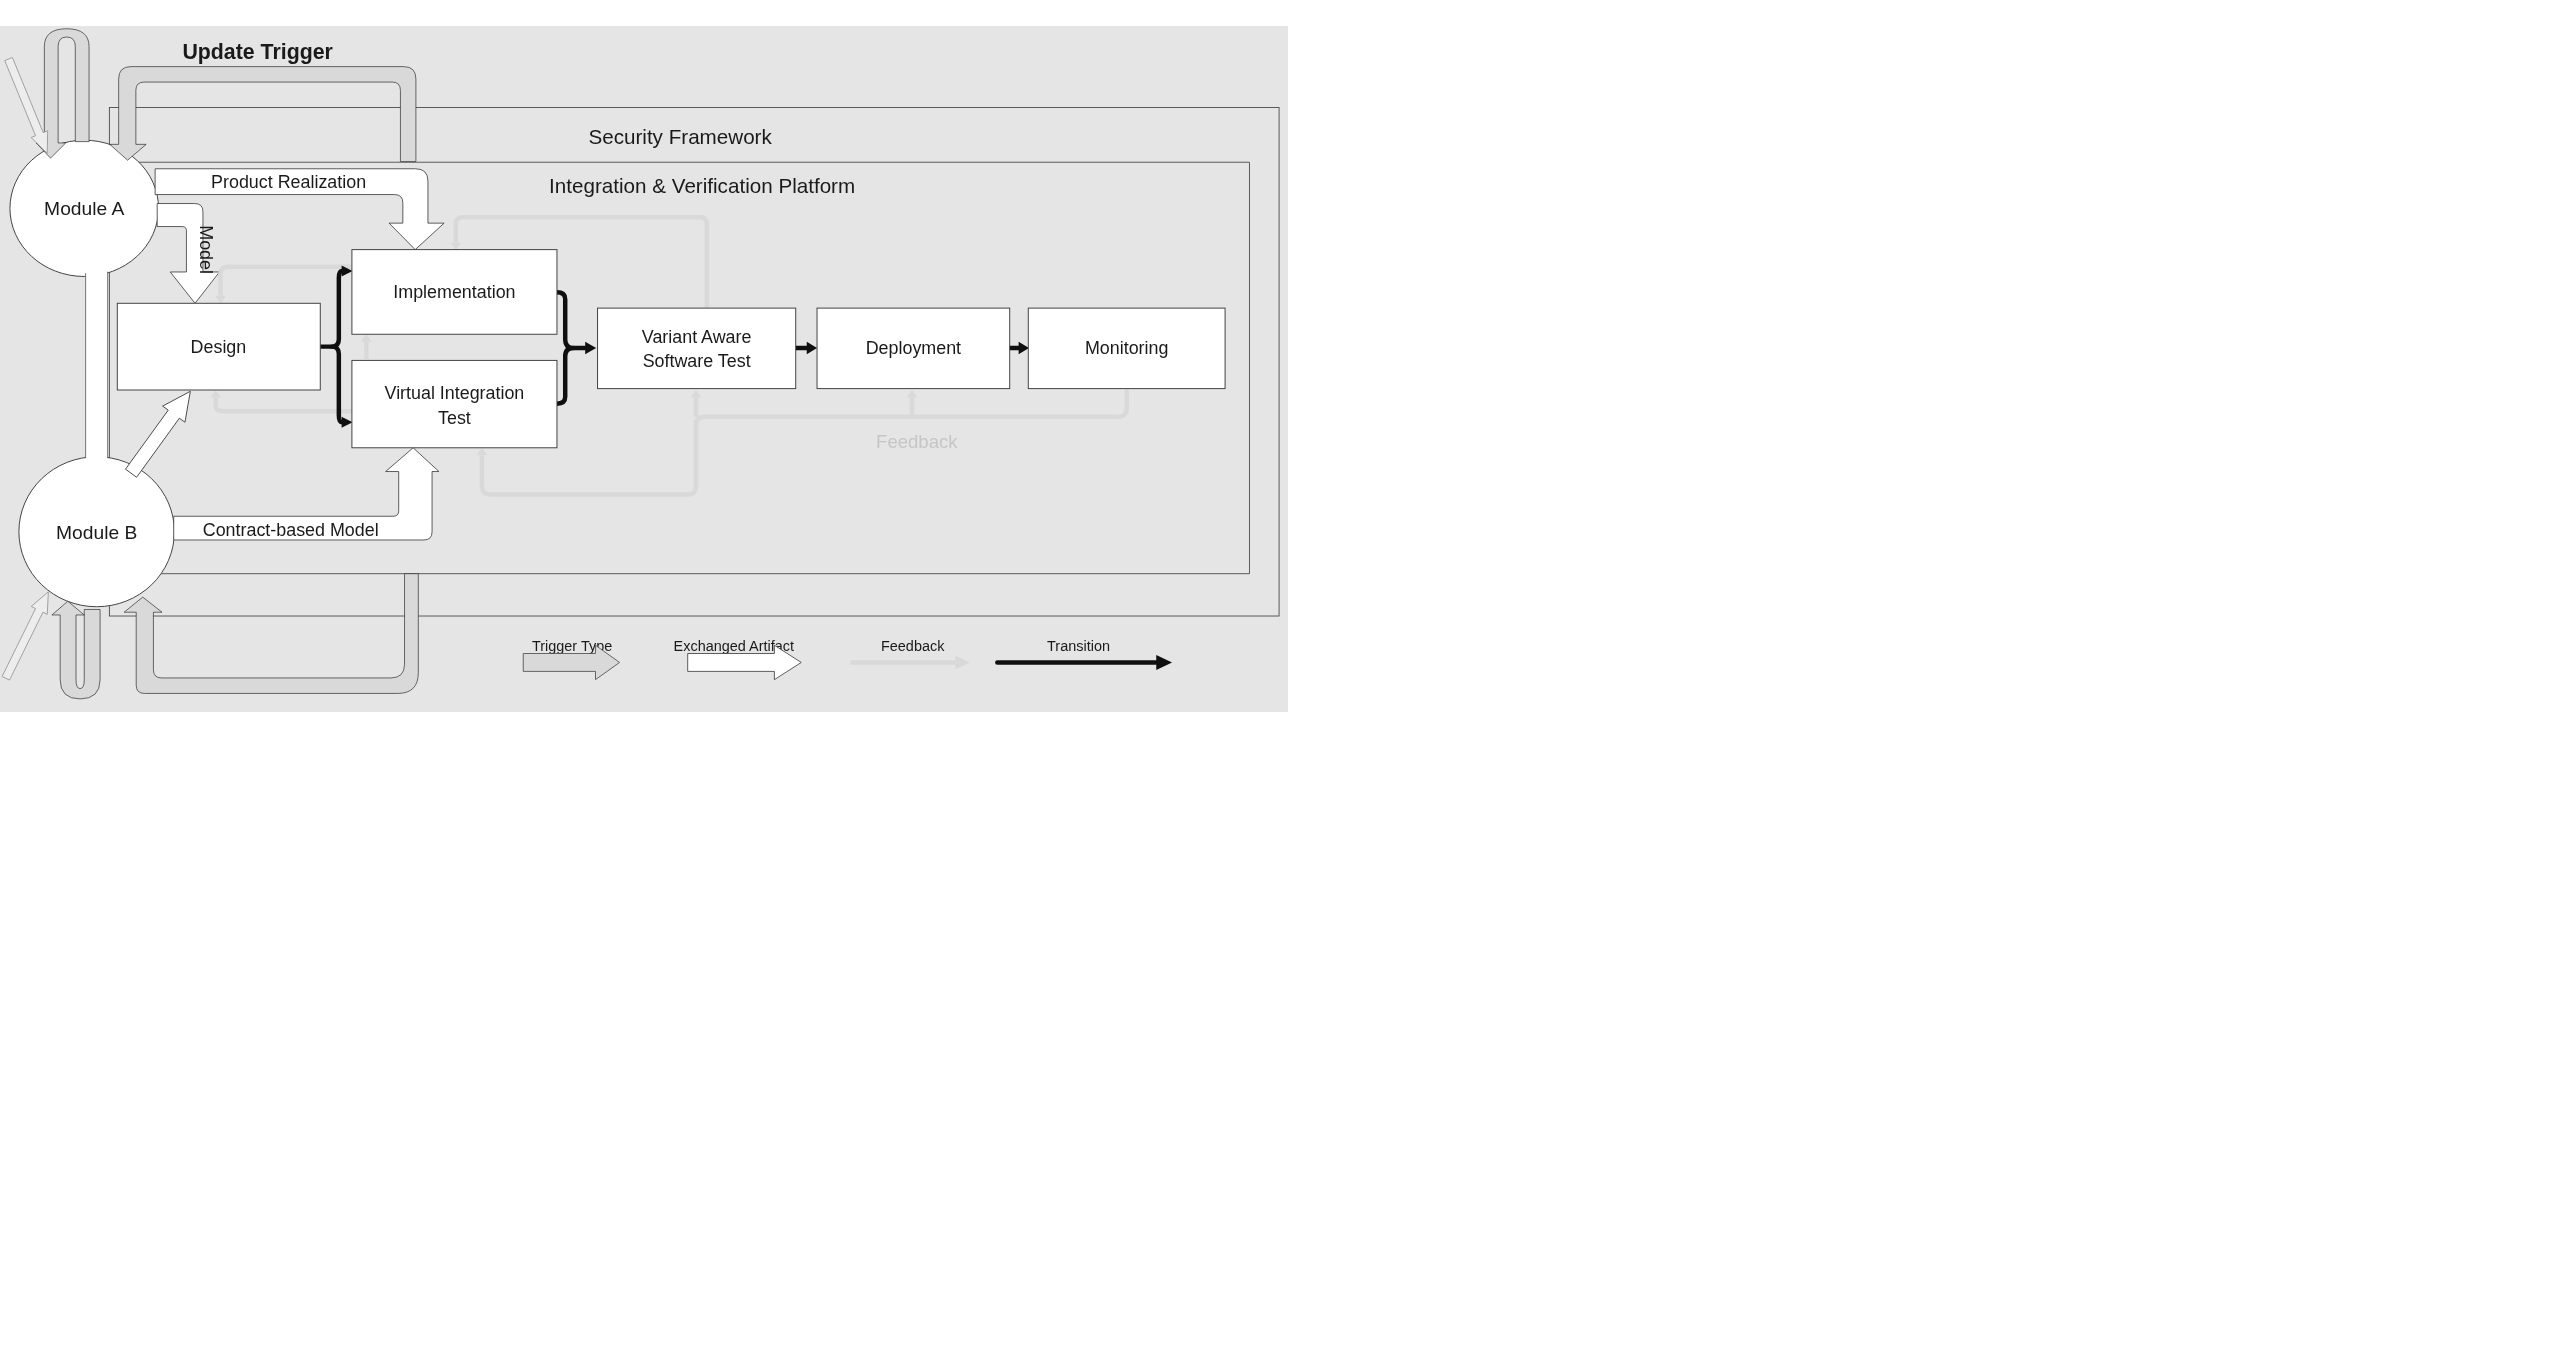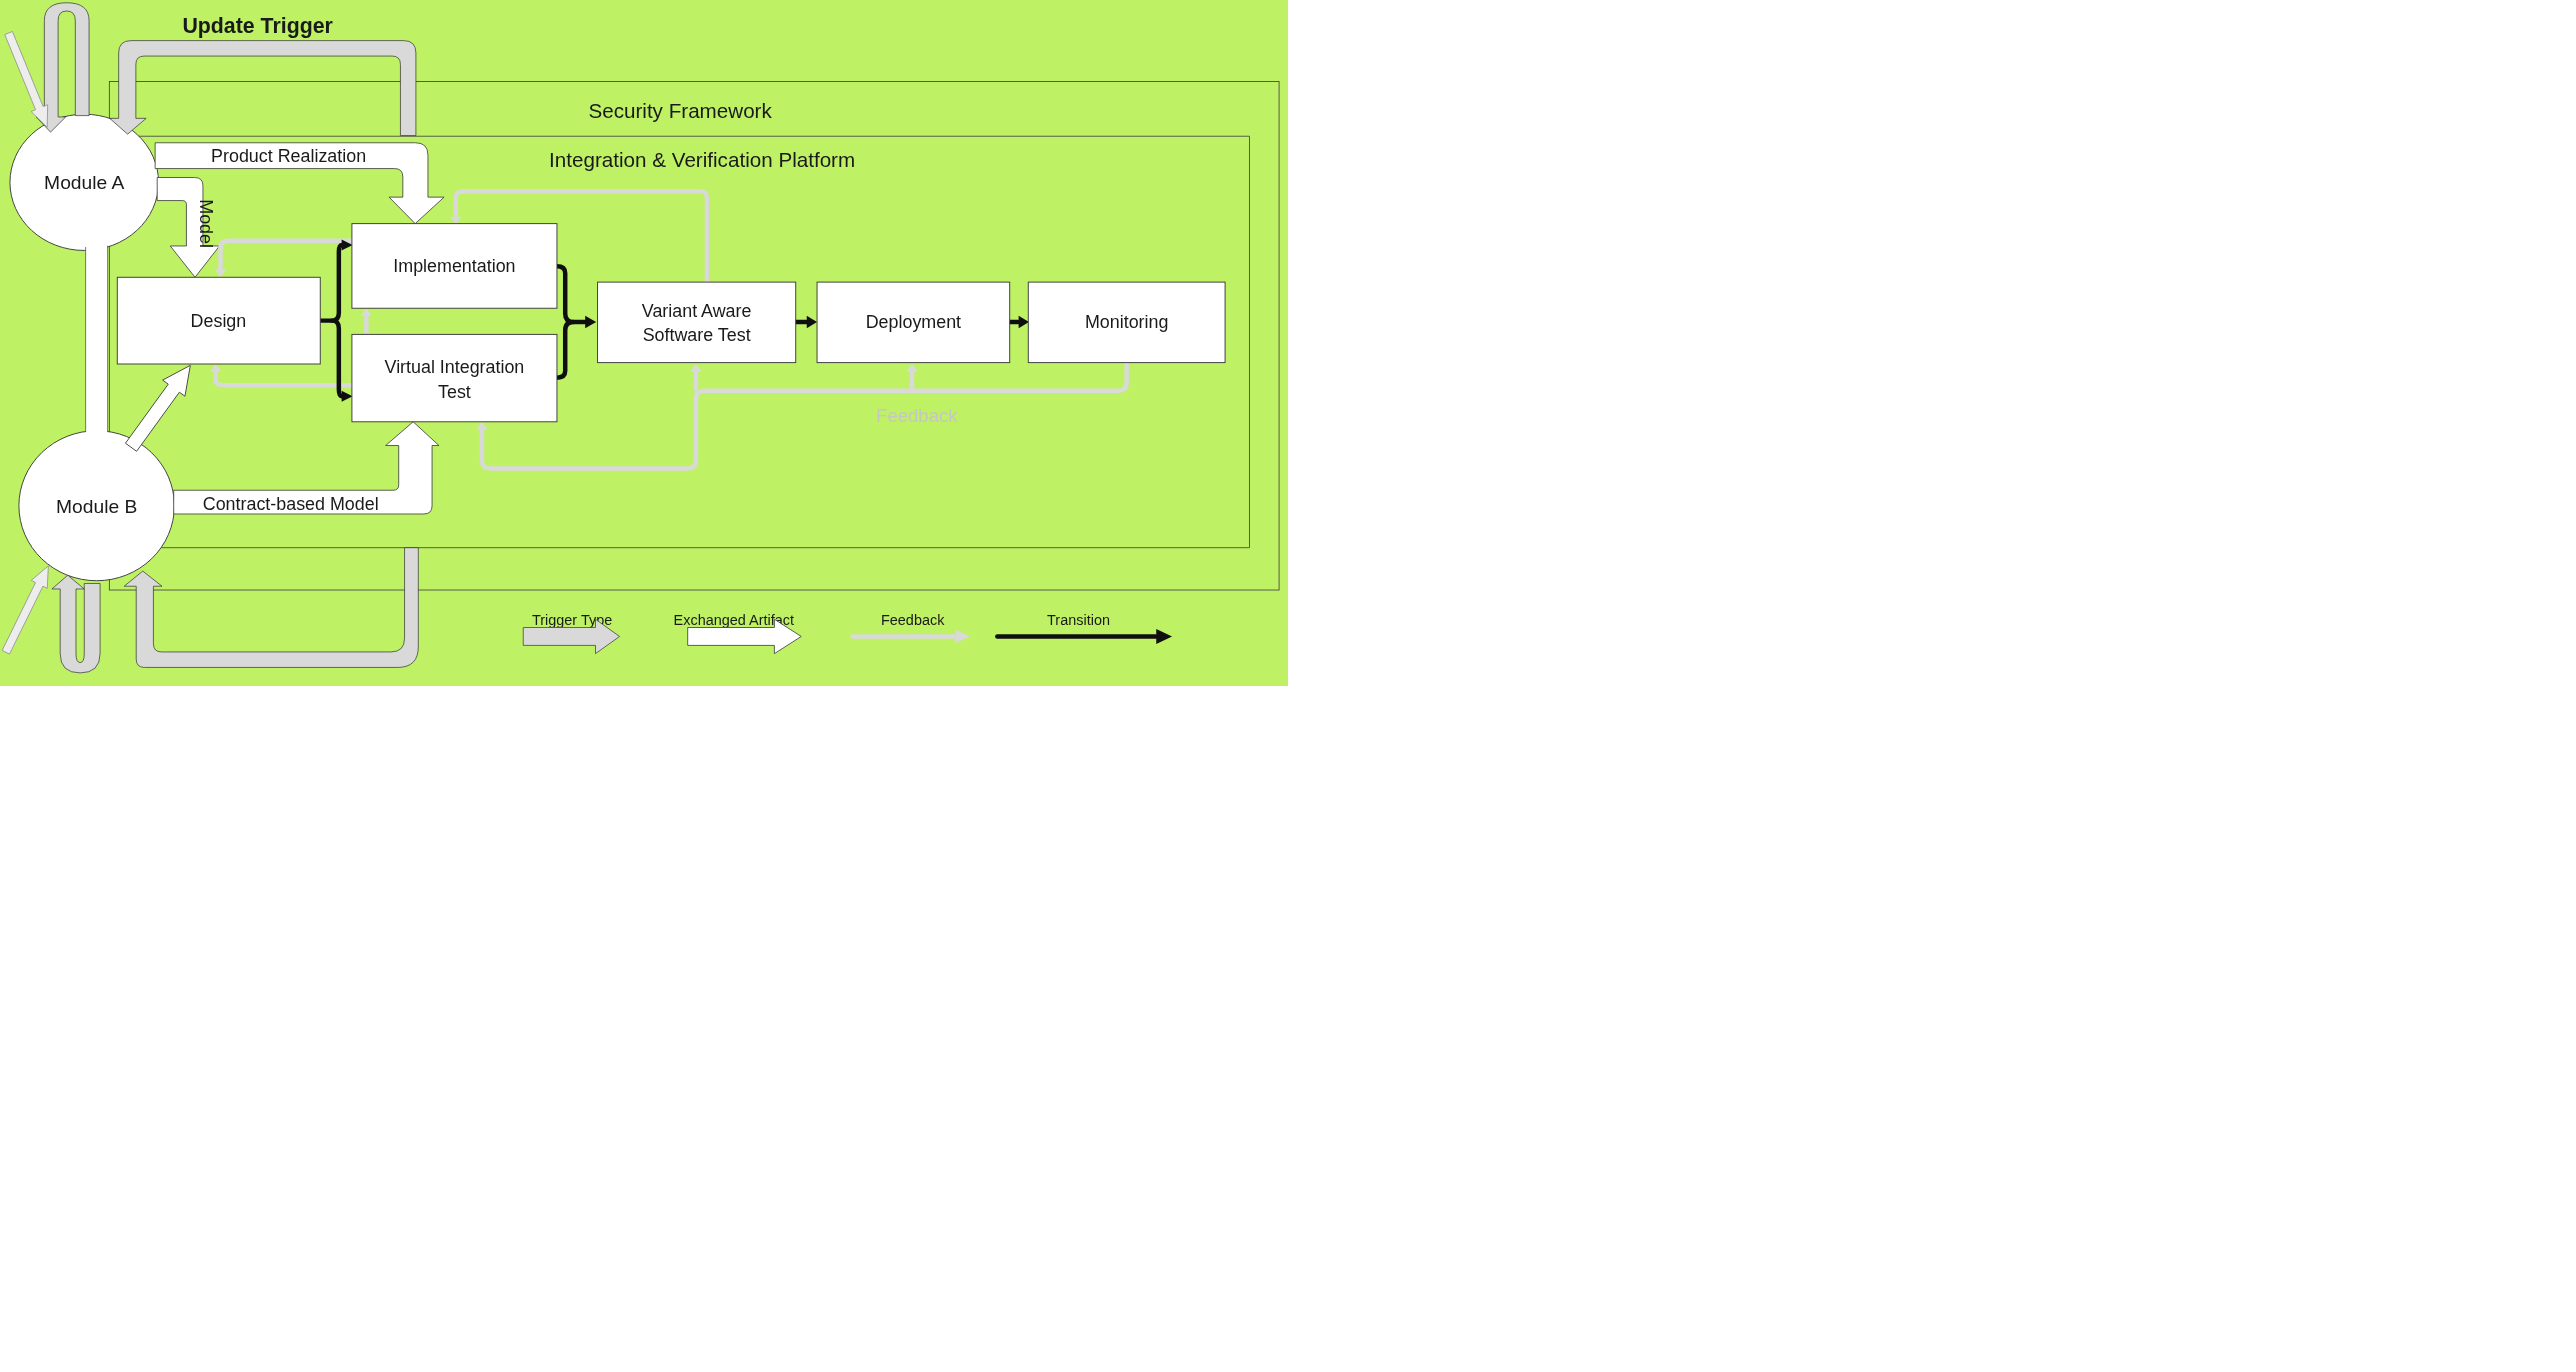--- a/index.html
+++ b/index.html
@@ -4,7 +4,7 @@
 <style>
   html,body{margin:0;padding:0;background:#ffffff;}
   body{font-family:"Liberation Sans", sans-serif;}
-  .stage{width:1288px;height:686px;background:#bef264;}
+  .stage{width:1288px;height:686px;background:#e5e5e5;margin-top:26px;}
   svg{display:block;}
   text{fill:#1a1a1a;}
   .boxlbl{font-size:26px;}

